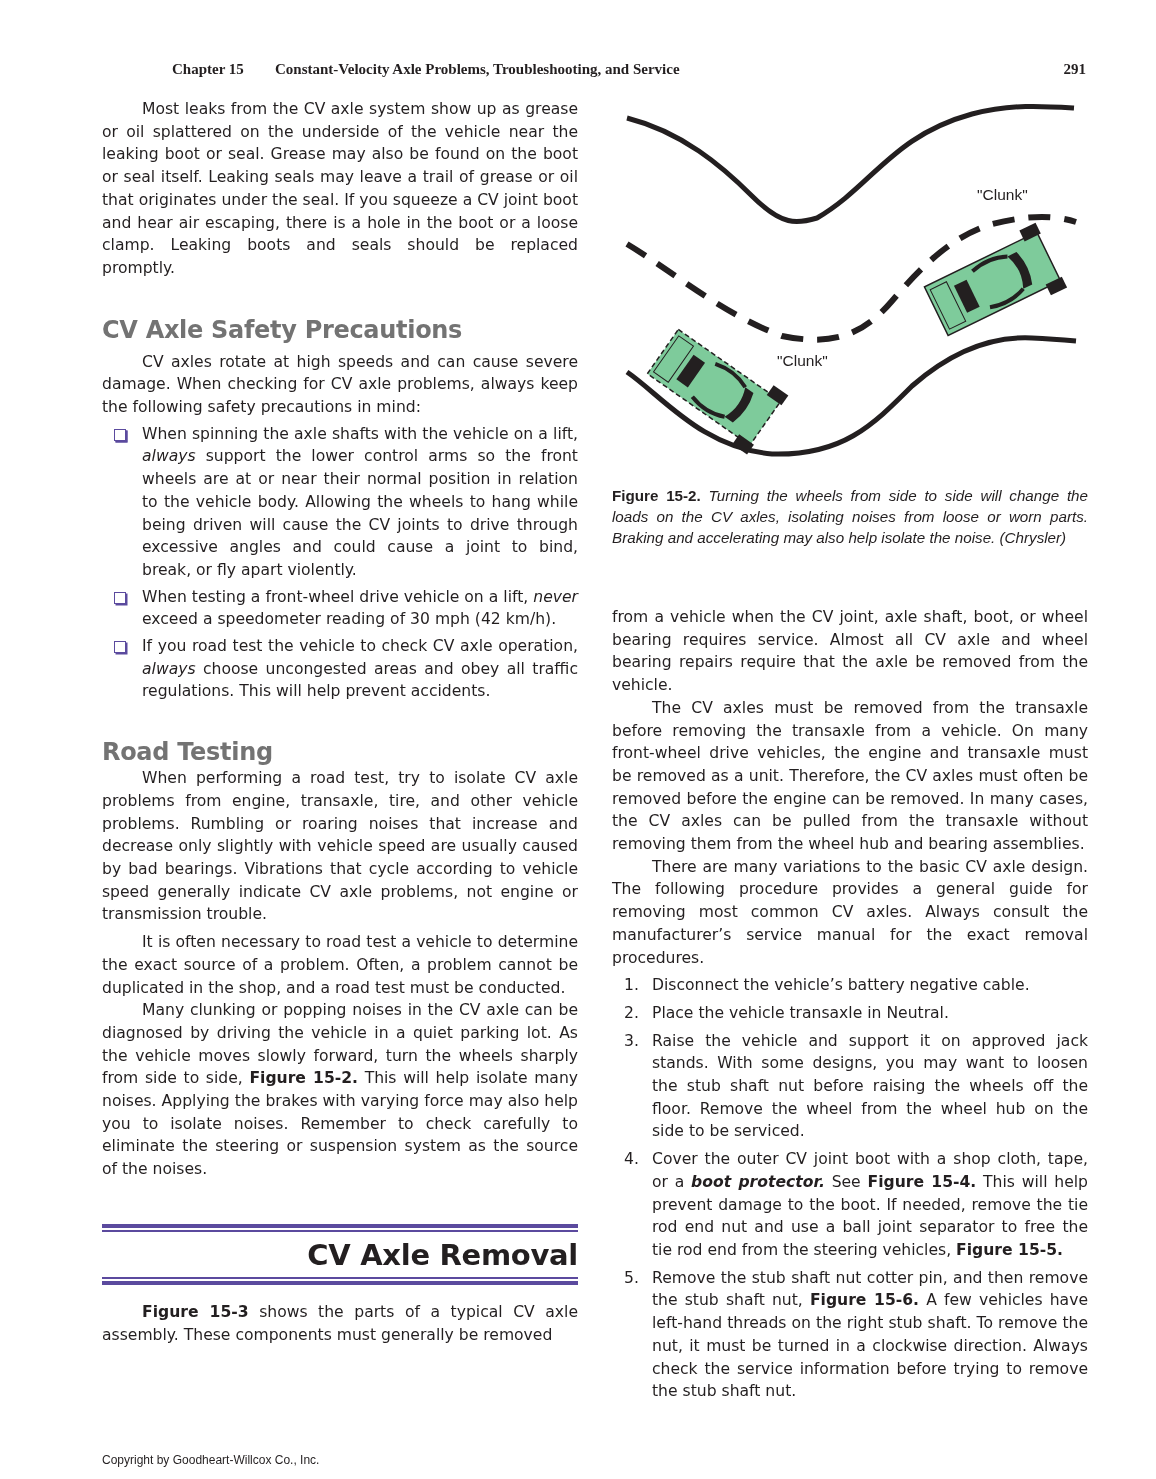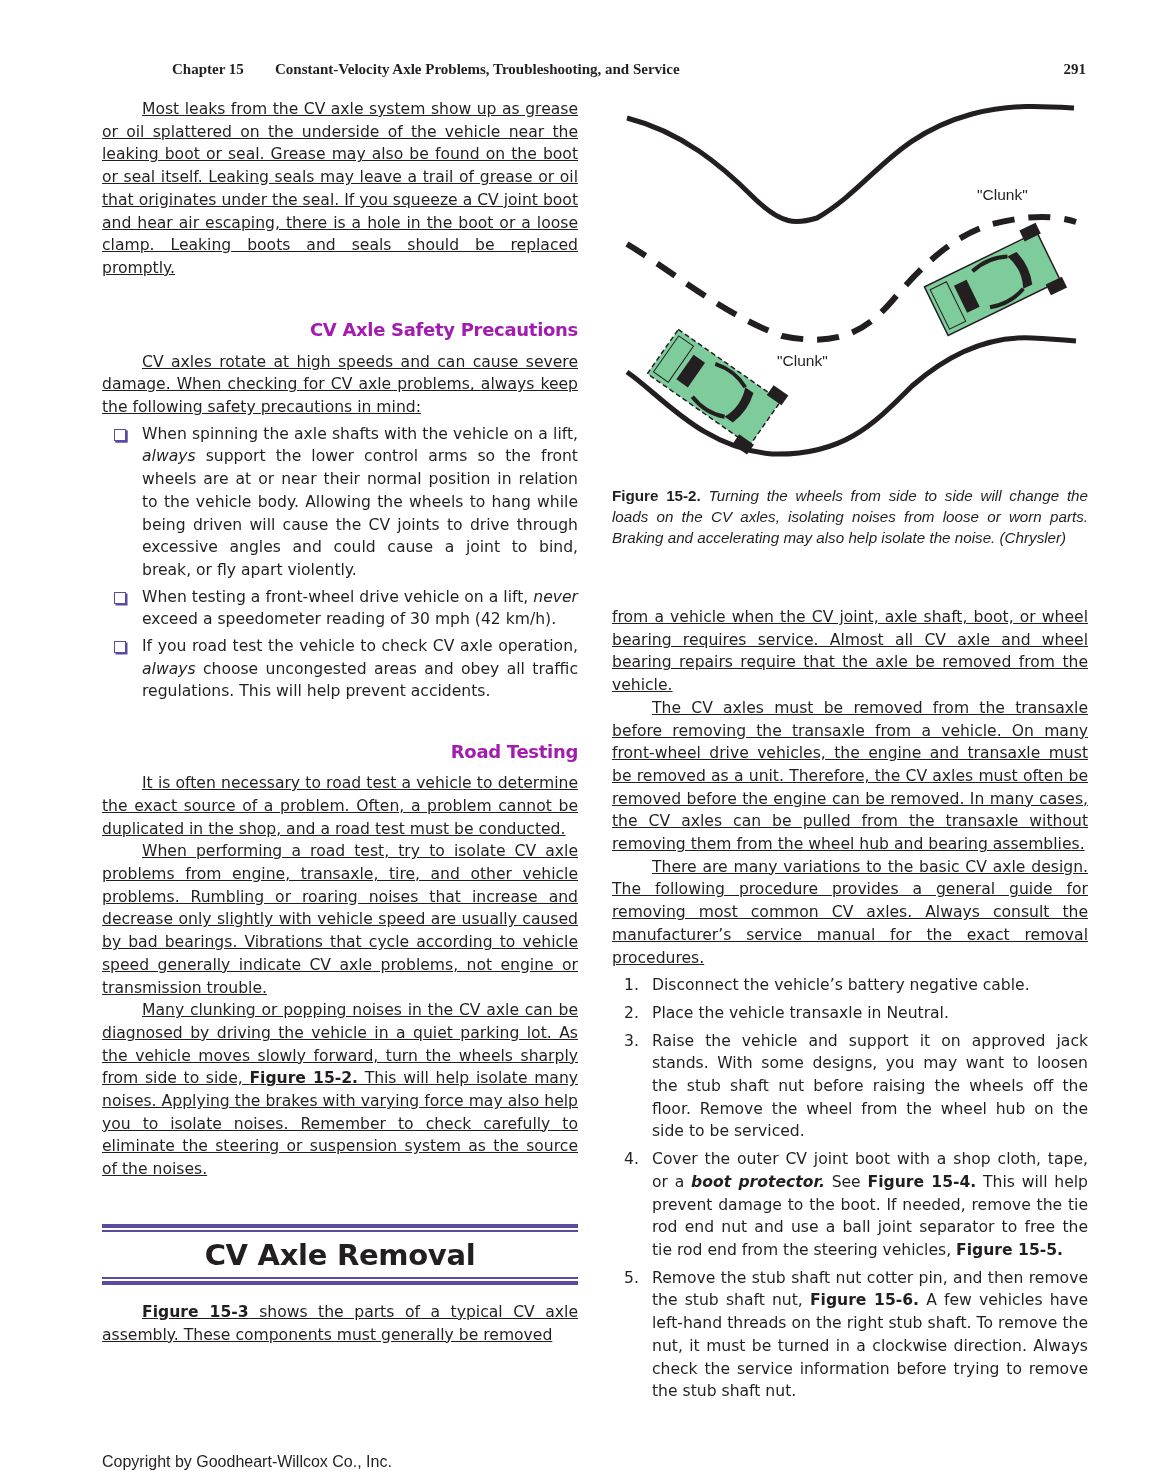--- a/index.html
+++ b/index.html
@@ -17,7 +17,7 @@
   .col-left { left: 102px; }
   .col-right { left: 612px; }
 
-  p { margin: 0; text-align: justify; text-decoration: underline; }
+  p { margin: 0; text-align: justify; }
   p.indent { text-indent: 40px; }
 
   h2.section { font-family: "DejaVu Sans", sans-serif; font-weight: bold; font-size: 18px;

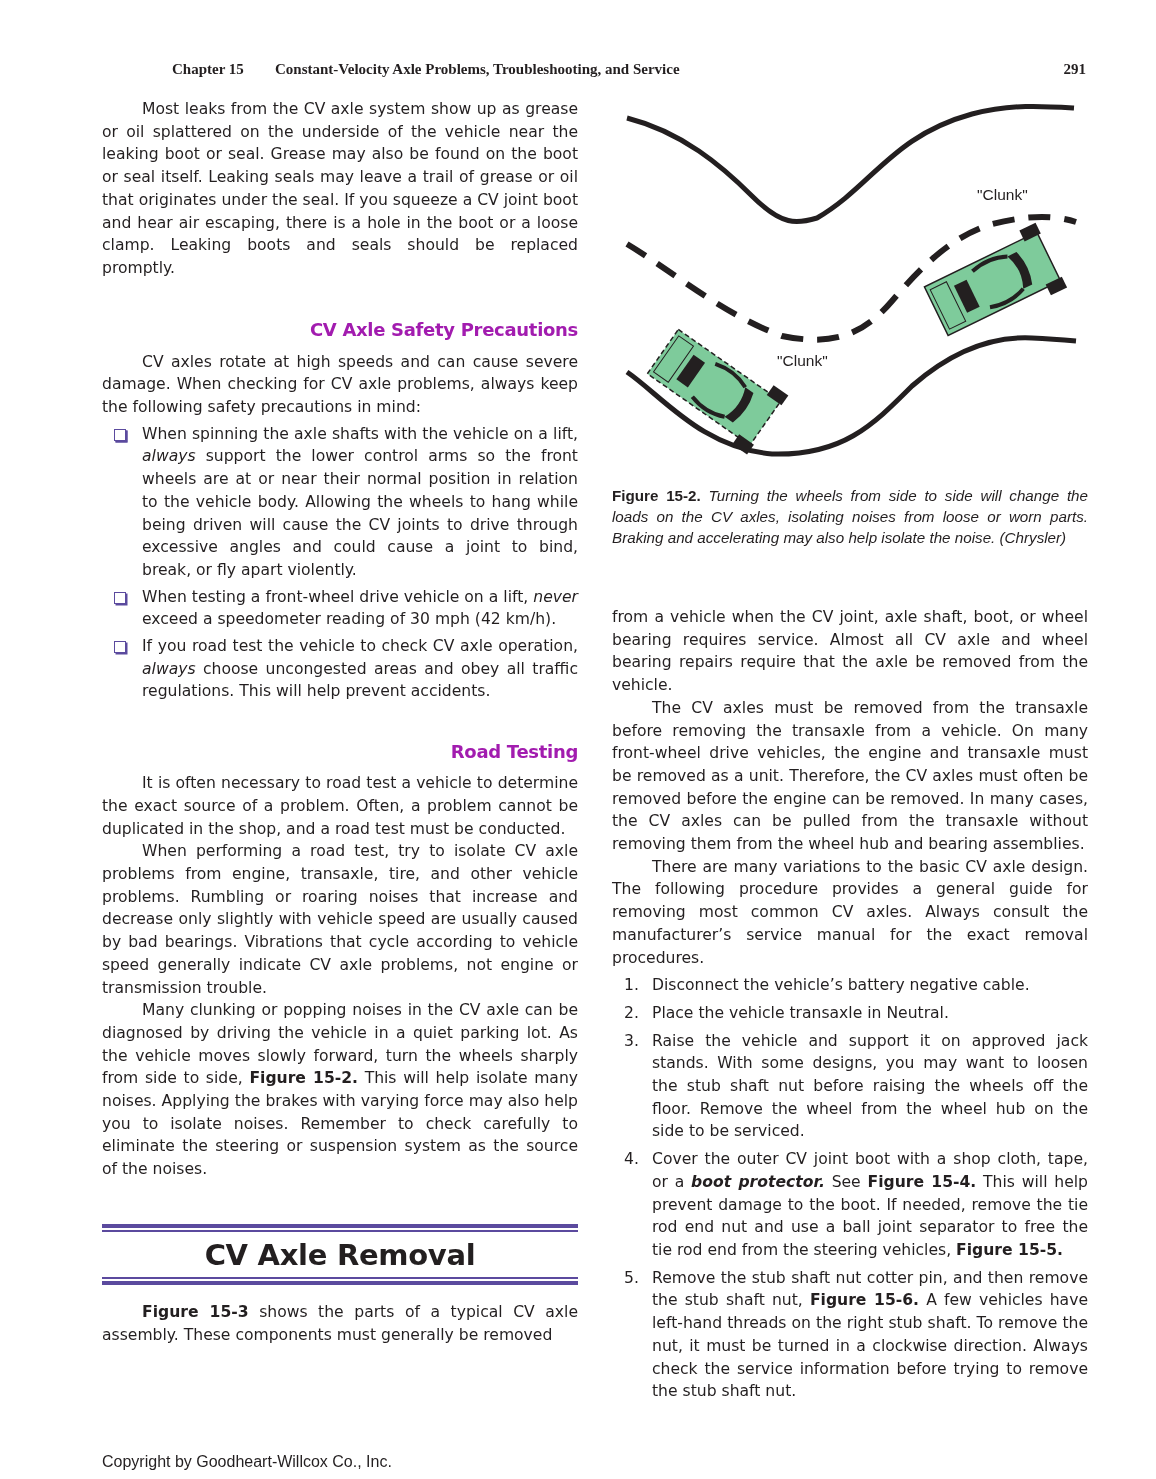--- a/index.html
+++ b/index.html
@@ -20,8 +20,8 @@
   p { margin: 0; text-align: justify; }
   p.indent { text-indent: 40px; }
 
-  h2.section { font-family: "DejaVu Sans", sans-serif; font-weight: bold; font-size: 18px;
-    line-height: 30px; margin: 0; color: #a21caf; letter-spacing: -0.3px; text-align: right; }
+  h2.section { font-family: "DejaVu Sans", sans-serif; font-weight: bold; font-size: 24px;
+    line-height: 30px; margin: 0; color: #737373; letter-spacing: -0.3px; }
 
   ul.bullets { list-style: none; margin: 0; padding: 0; }
   ul.bullets li { position: relative; padding-left: 40px; text-align: justify; margin-bottom: 4px; }

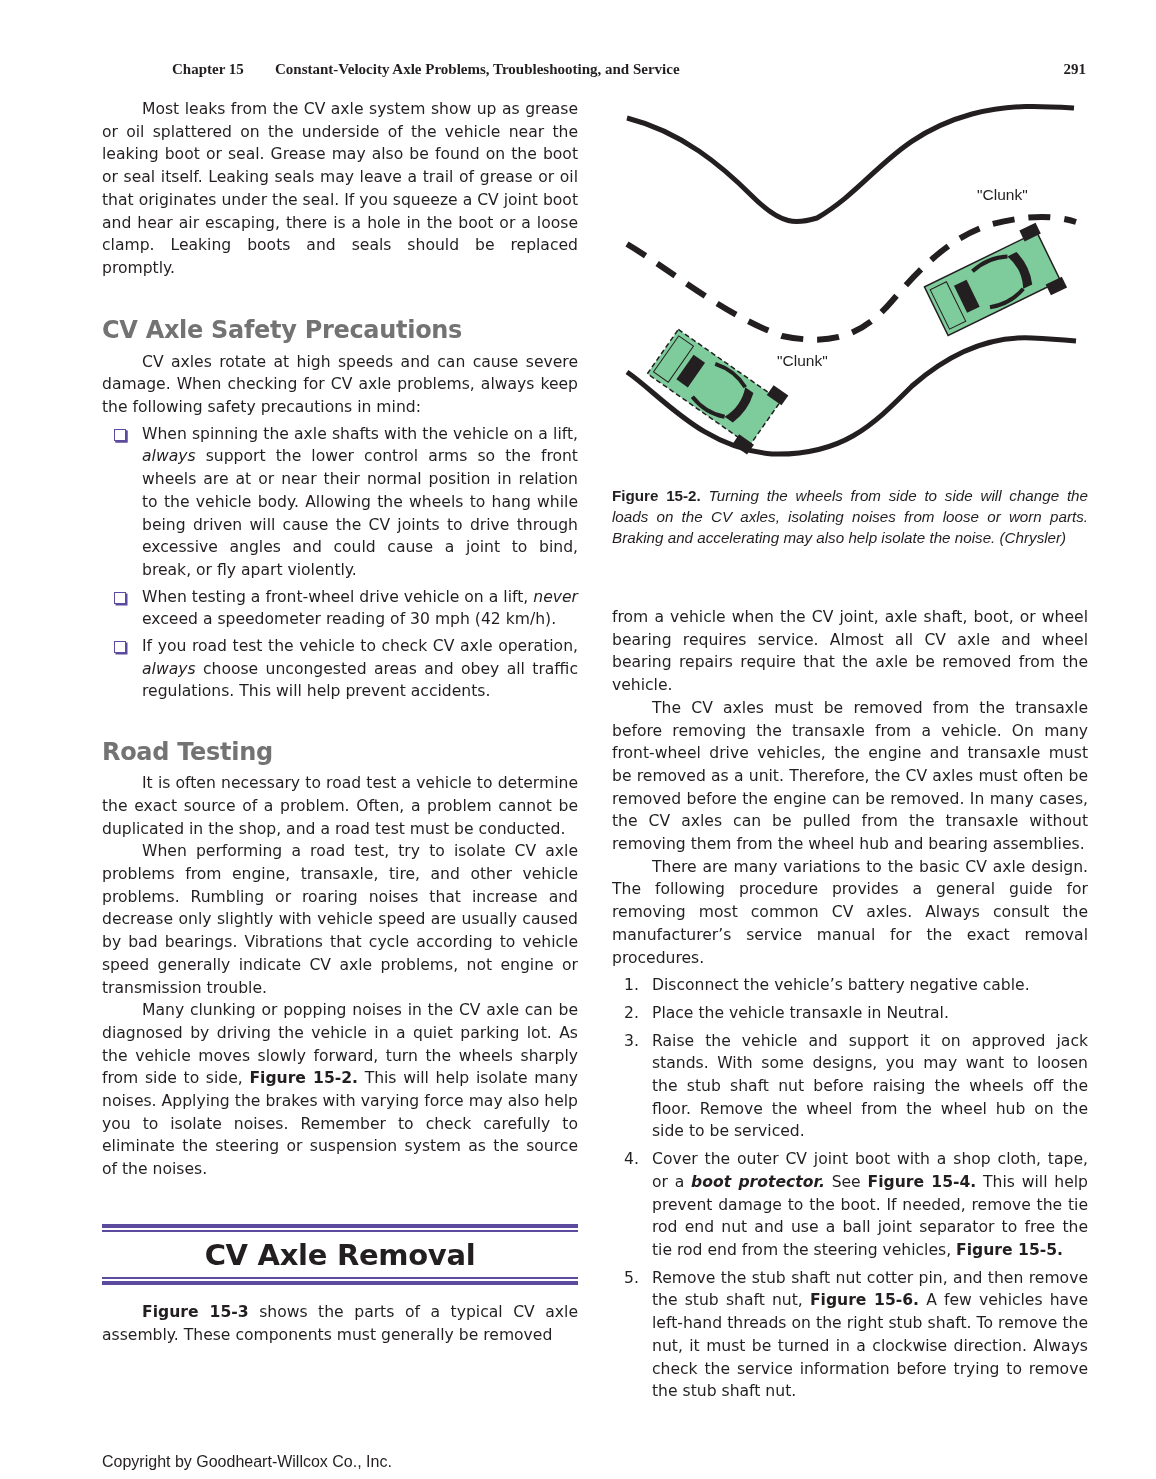--- a/index.html
+++ b/index.html
@@ -91,8 +91,8 @@
     </ul>
 
     <h2 class="section" style="margin-top:34px;">Road Testing</h2>
+    <p class="indent">When performing a road test, try to isolate CV axle problems from engine, transaxle, tire, and other vehicle problems. Rumbling or roaring noises that increase and decrease only slightly with vehicle speed are usually caused by bad bearings. Vibrations that cycle according to vehicle speed generally indicate CV axle problems, not engine or transmission trouble.</p>
     <p class="indent" style="margin-top:5px;">It is often necessary to road test a vehicle to determine the exact source of a problem. Often, a problem cannot be duplicated in the shop, and a road test must be conducted.</p>
-    <p class="indent">When performing a road test, try to isolate CV axle problems from engine, transaxle, tire, and other vehicle problems. Rumbling or roaring noises that increase and decrease only slightly with vehicle speed are usually caused by bad bearings. Vibrations that cycle according to vehicle speed generally indicate CV axle problems, not engine or transmission trouble.</p>
     <p class="indent"><span>Many clunking or popping noises in the CV axle can be diagnosed by driving the vehicle in a quiet parking lot. As the vehicle moves slowly forward, turn the wheels sharply from side to side, </span><b class="ref">Figure 15-2.</b><span> This will help isolate many noises. Applying the brakes with varying force may also help you to isolate noises. Remember to check carefully to eliminate the steering or suspension system as the source of the noises.</span></p>
 
     <div class="rule-block" style="margin-top:43px;">

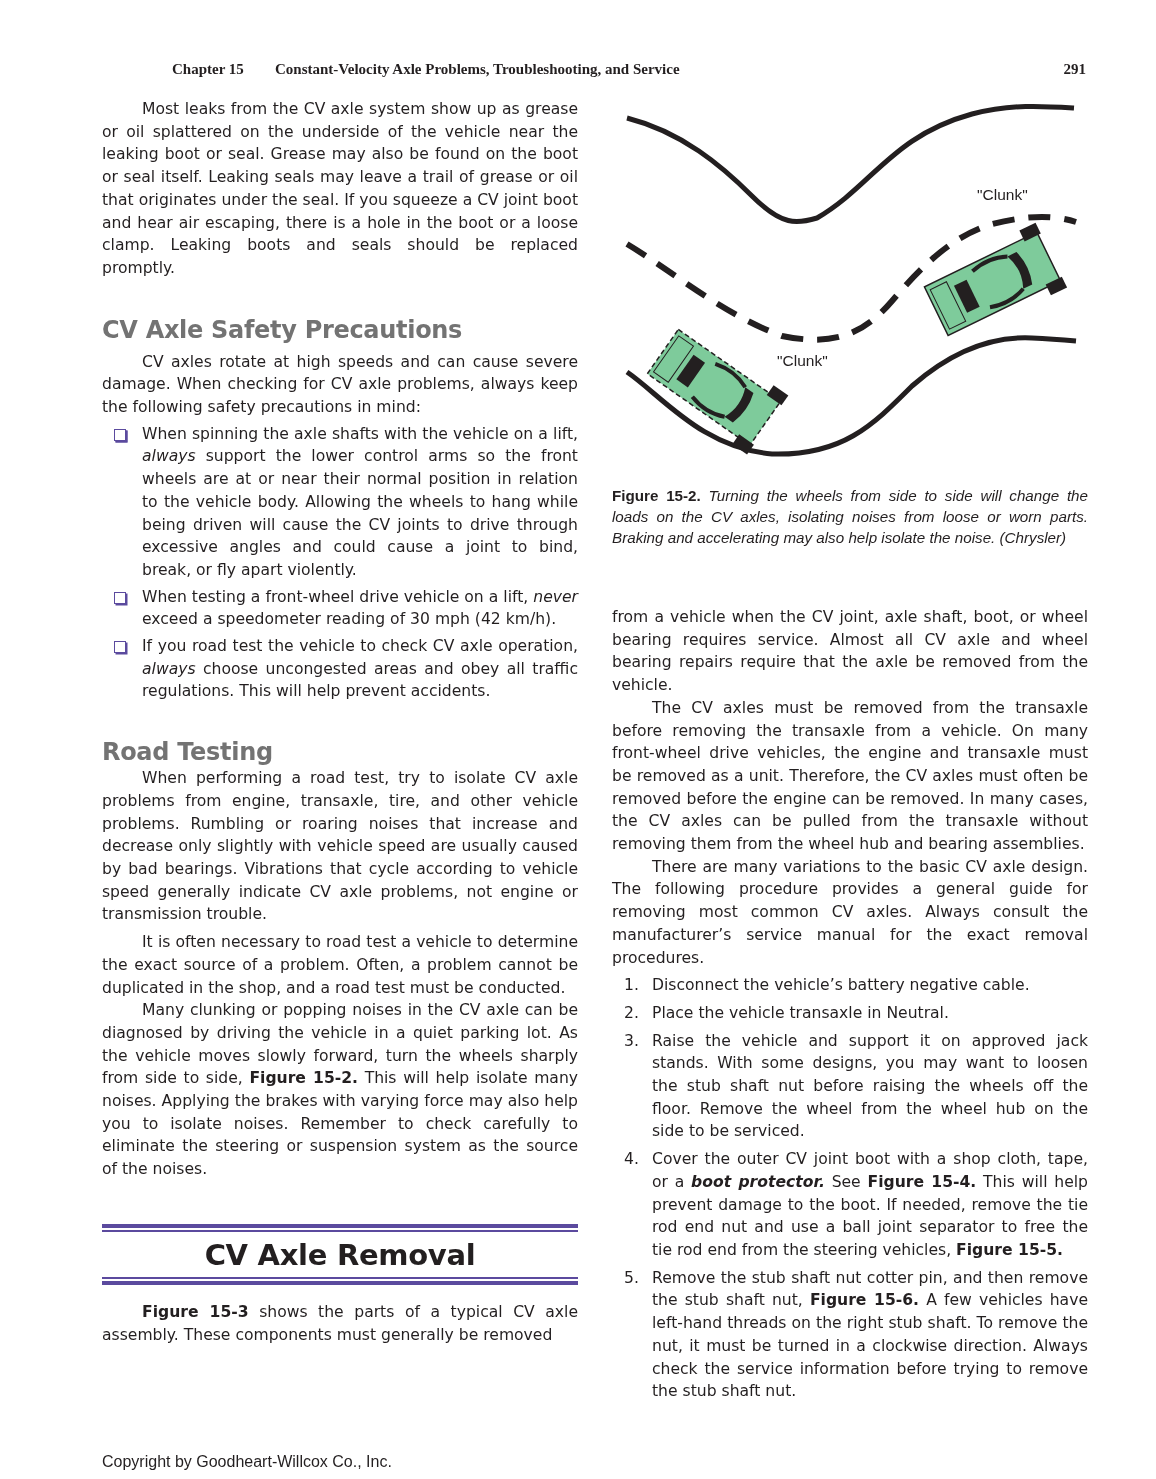--- a/index.html
+++ b/index.html
@@ -36,7 +36,7 @@
   .rule-thick { height: 4px; background: #5b4a9e; }
   .rule-thin { height: 2px; background: #5b4a9e; }
   .major-heading { font-family: "DejaVu Sans", sans-serif; font-weight: bold; font-size: 29px;
-    line-height: 36px; text-align: center; color: #231f20; letter-spacing: -0.3px; }
+    line-height: 36px; text-align: right; color: #231f20; letter-spacing: -0.3px; }
 
   .figure { position: absolute; left: 612px; top: 72px; width: 476px; height: 380px; }
   .figure svg { width: 476px; height: 380px; display: block; }

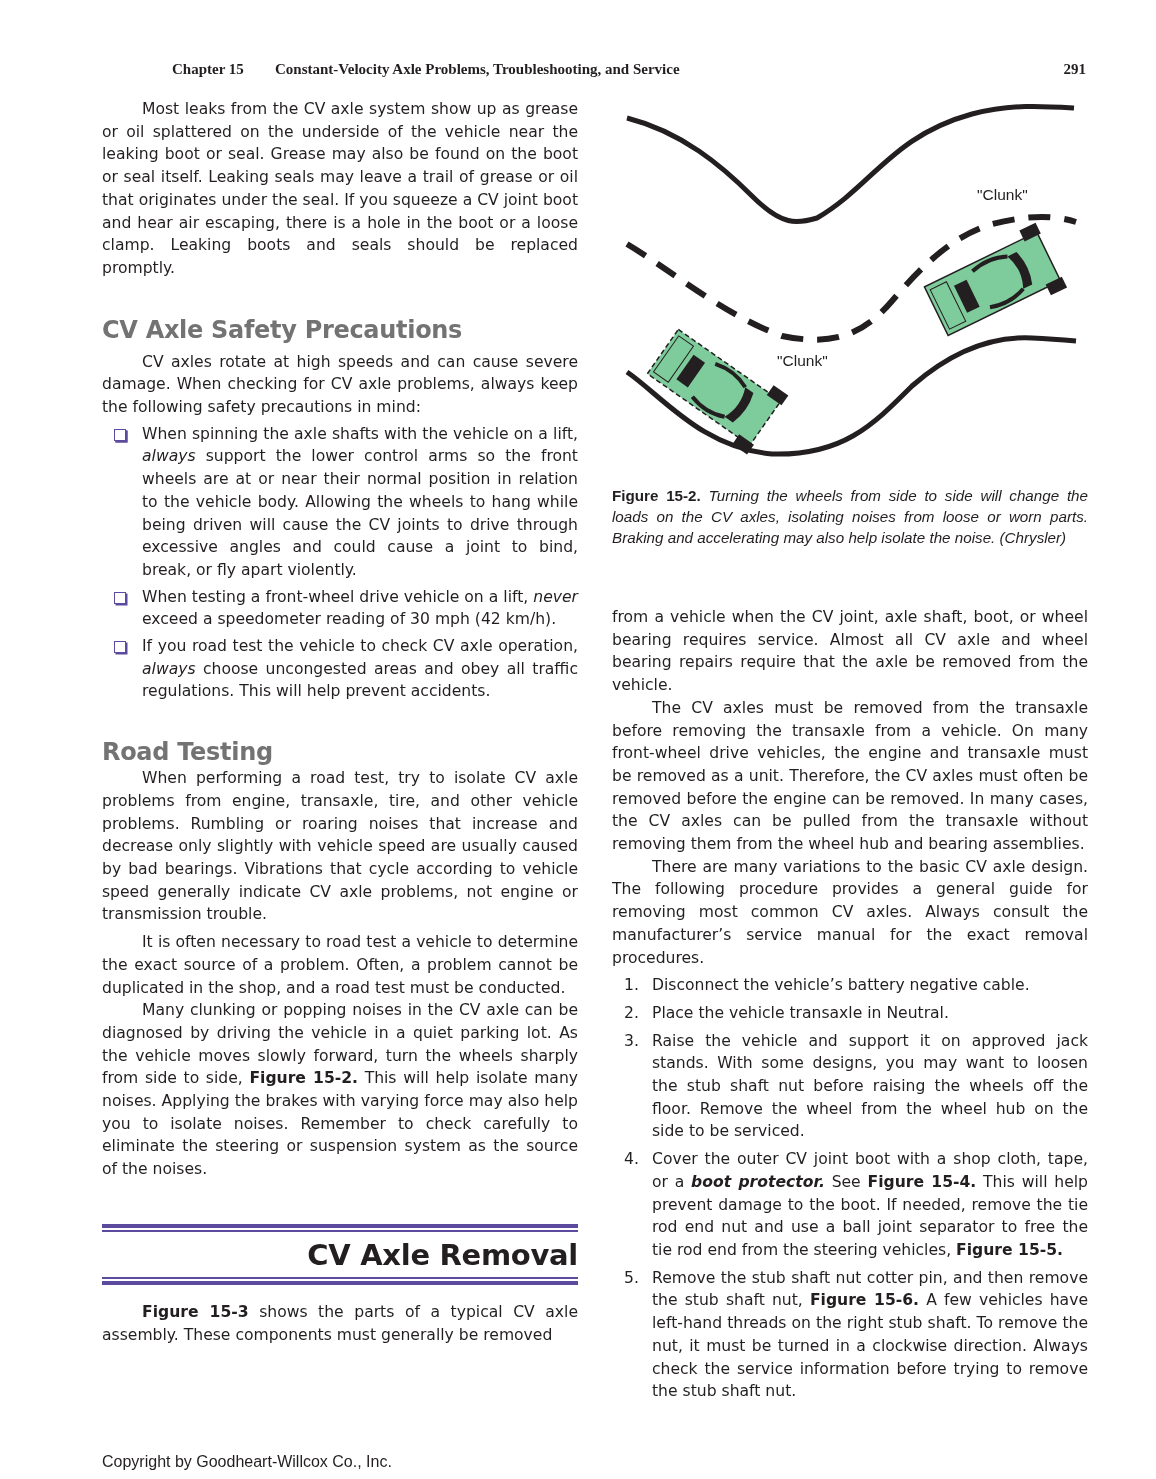--- a/index.html
+++ b/index.html
@@ -49,7 +49,7 @@
   .caption .txt { font-style: italic; }
 
   .footer { position: absolute; left: 102px; top: 1429px;
-    font-family: "Liberation Sans", sans-serif; font-size: 16px; color: #231f20; }
+    font-family: "Liberation Sans", sans-serif; font-size: 12px; color: #231f20; }
 
   b.ref { font-weight: bold; }
   i.em { font-style: italic; }

